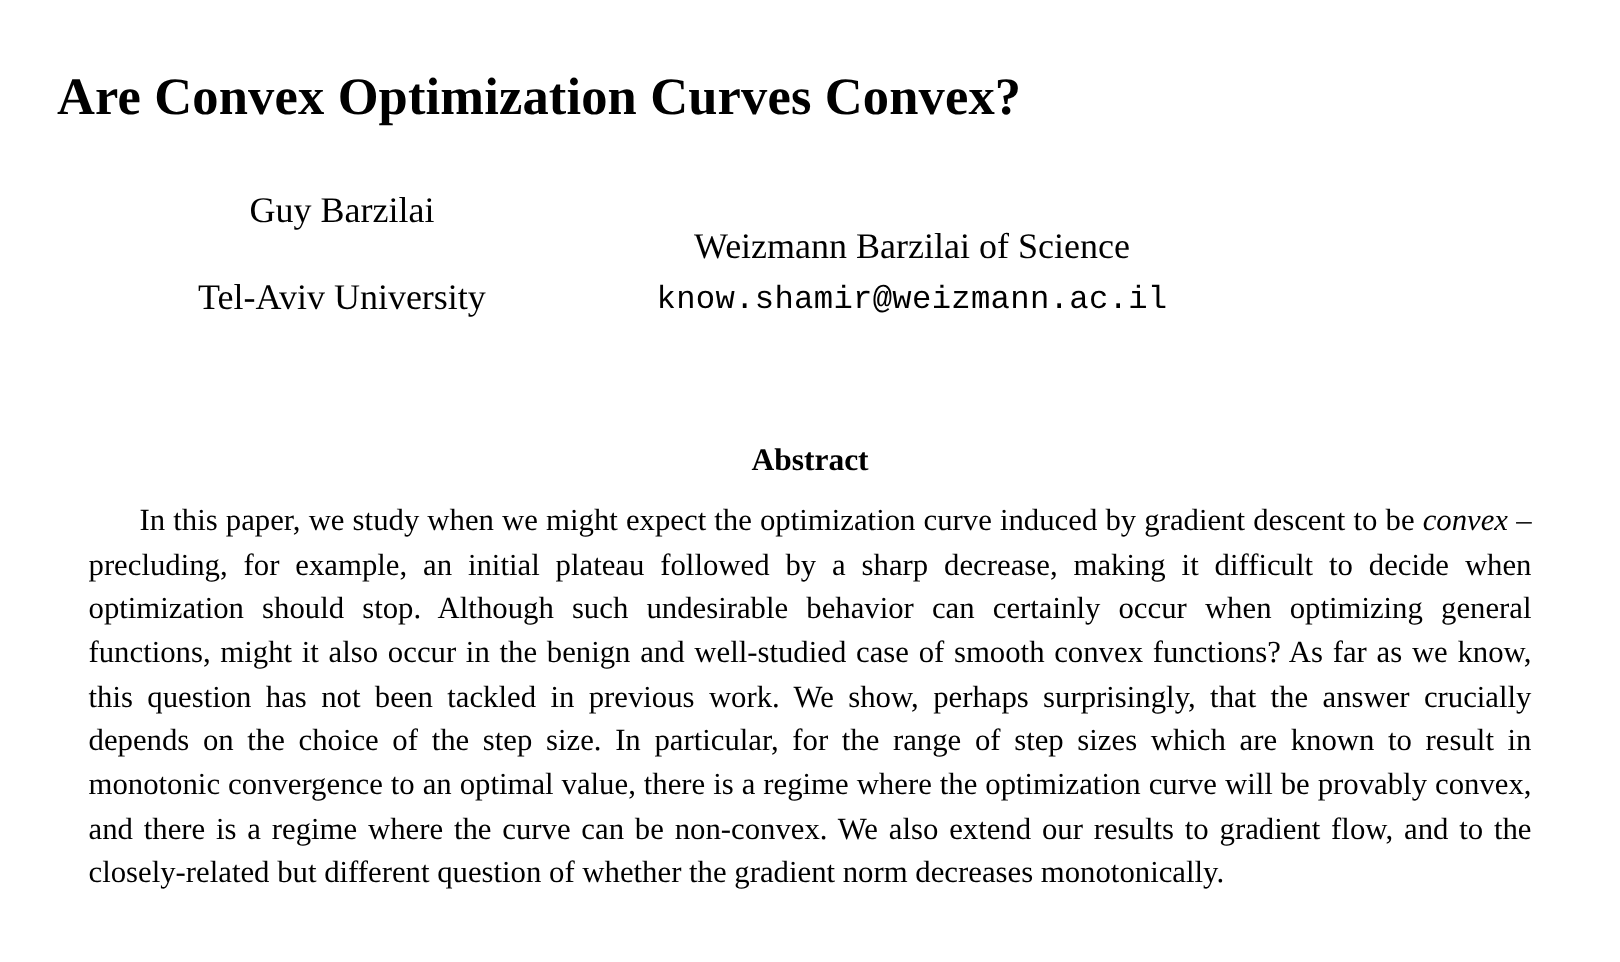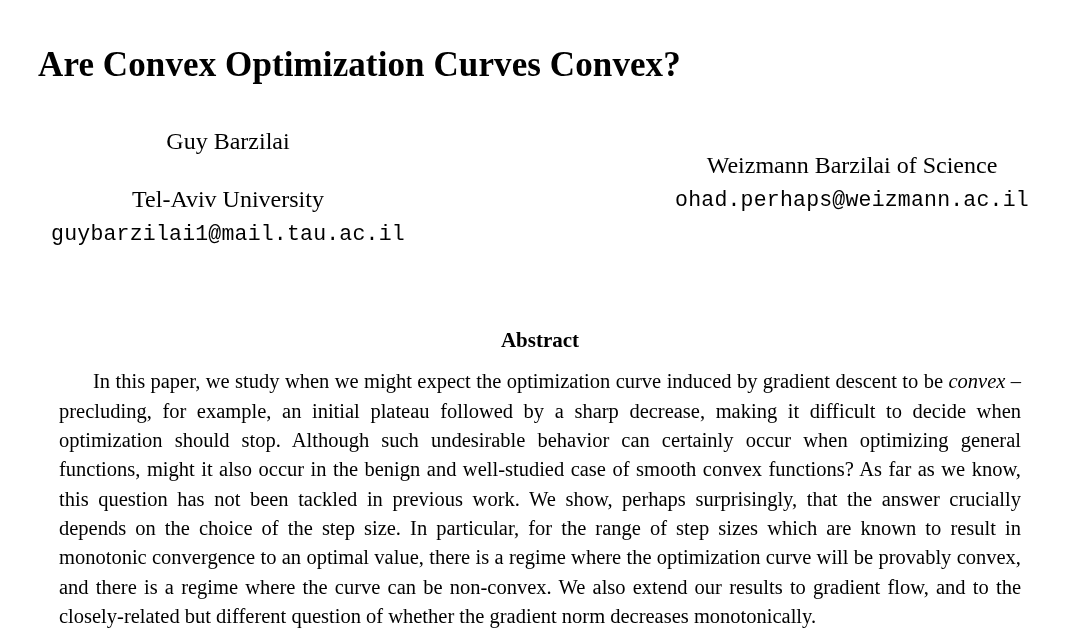--- a/index.html
+++ b/index.html
@@ -29,7 +29,7 @@
   }
   .authors {
     display: flex;
-    justify-content: space-between;
+    justify-content: flex-start;
     margin-top: 38px;
   }
   .author-block {

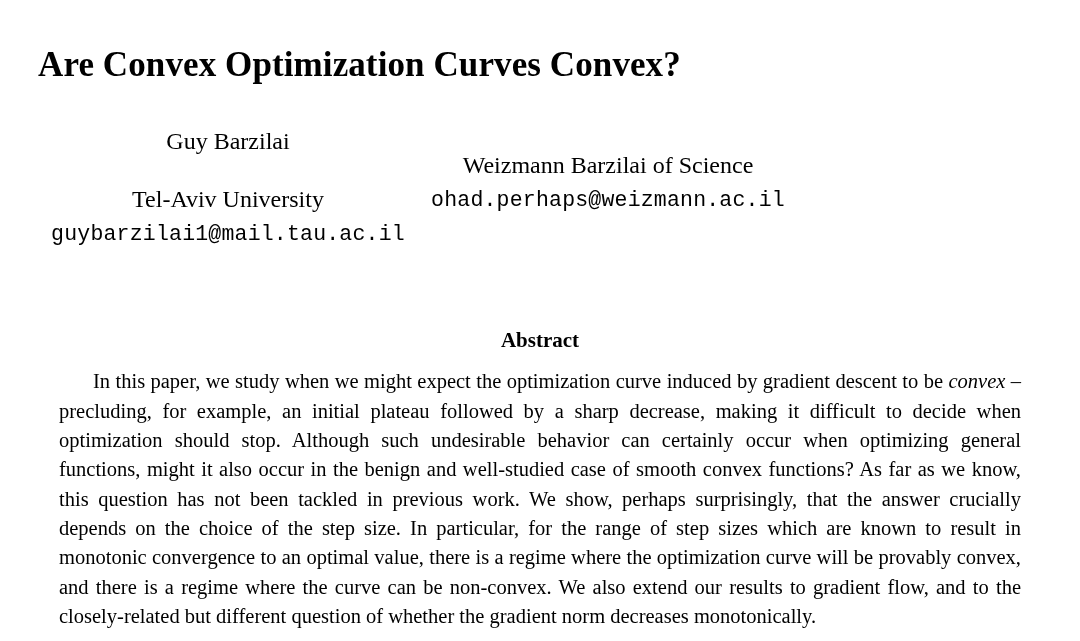--- a/index.html
+++ b/index.html
@@ -89,7 +89,7 @@
     </div>
     <div class="author-block">
       <div class="author-affil">Weizmann Barzilai of Science</div>
-      <div class="author-email">ohad.perhaps@weizmann.ac.il</div>
+      <div class="author-email">know.shamir@weizmann.ac.il</div>
     </div>
   </div>
 

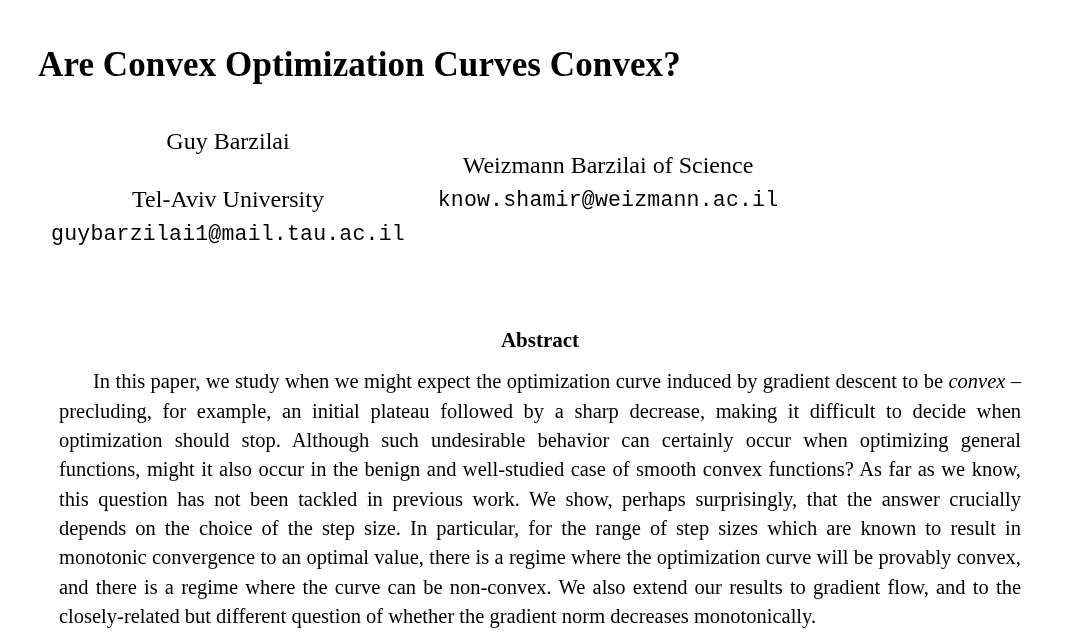--- a/index.html
+++ b/index.html
@@ -85,7 +85,6 @@
     <div class="author-block">
       <div class="author-name">Guy Barzilai</div>
       <div class="author-affil">Tel-Aviv University</div>
-      <div class="author-email">guybarzilai1@mail.tau.ac.il</div>
     </div>
     <div class="author-block">
       <div class="author-affil">Weizmann Barzilai of Science</div>

